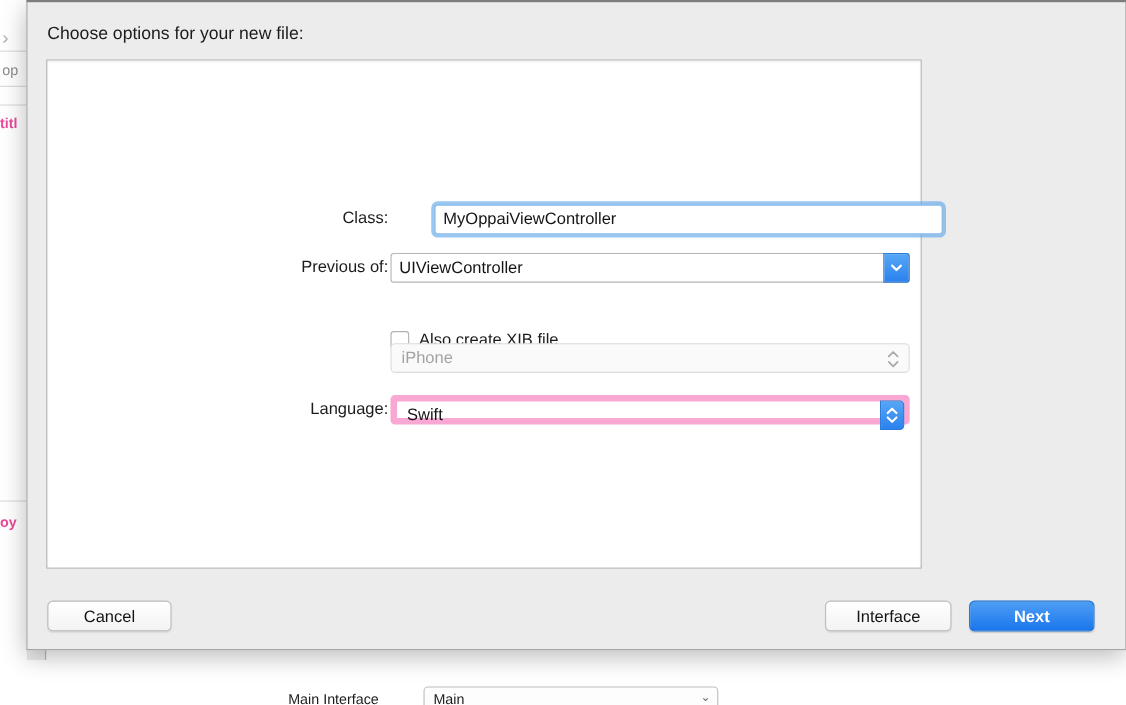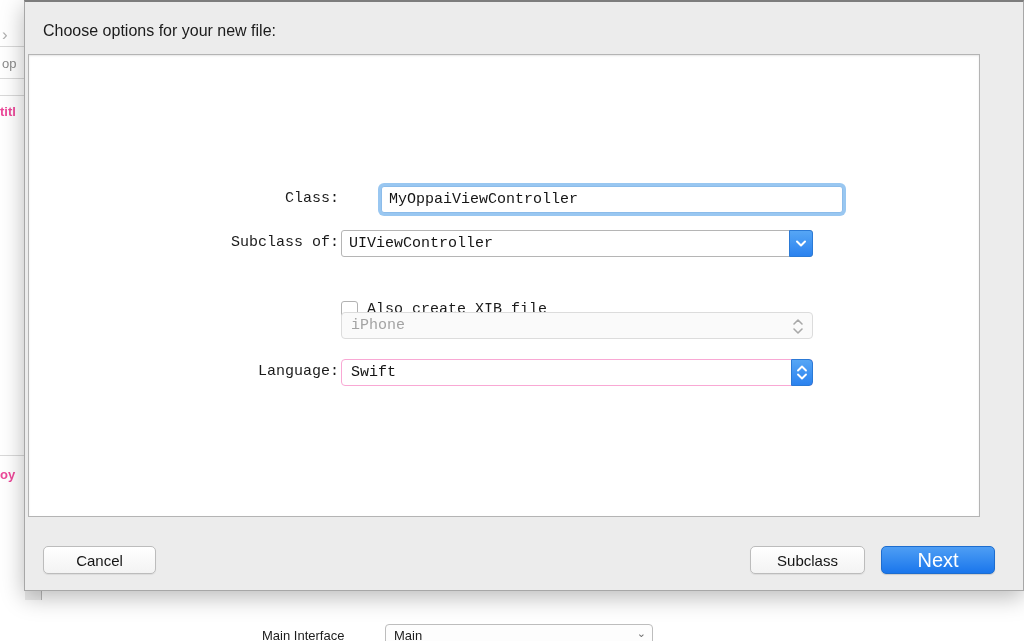--- a/index.html
+++ b/index.html
@@ -122,15 +122,14 @@
 
   .panel {
     position: absolute;
-    left: 3px;
+    left: 17px;
     top: 52px;
-    width: 952px;
+    width: 796px;
     height: 463px;
     background: #ffffff;
     border: 1px solid #b4b4b4;
     box-sizing: border-box;
     box-shadow: inset 0 1px 2px rgba(0,0,0,0.10);
-    font-family: Liberation Mono, monospace;
   }
 
   

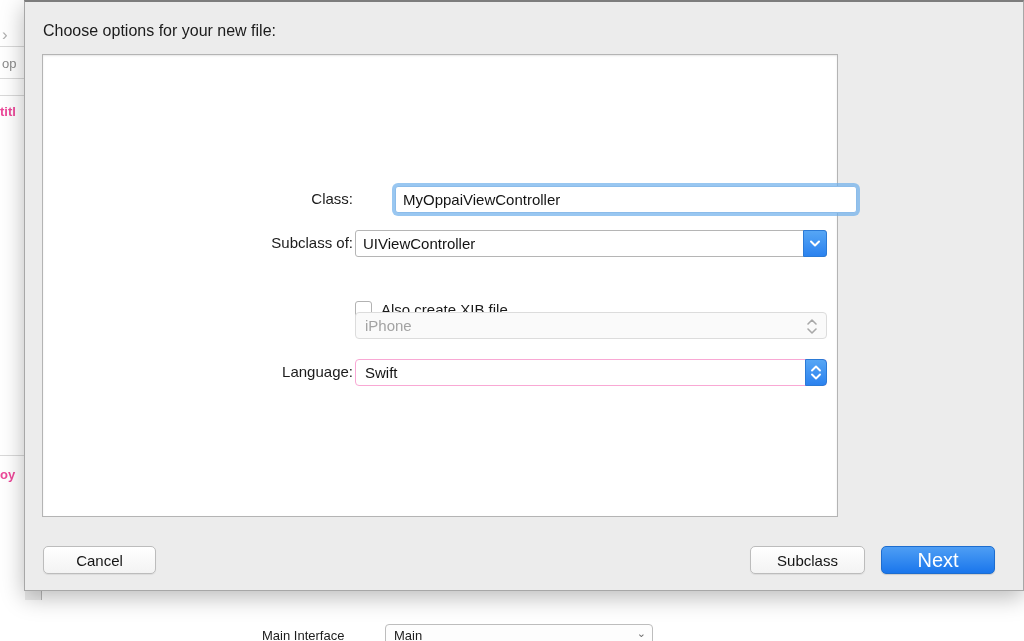--- a/index.html
+++ b/index.html
@@ -366,7 +366,7 @@
         </div>
 
         <div class="row" style="top:175px;">
-          <div class="row-label">Subclass of:</div>
+          <div class="row-label">Previous of:</div>
           <div class="combo">
             <div class="txt">UIViewController</div>
             <div class="btn">

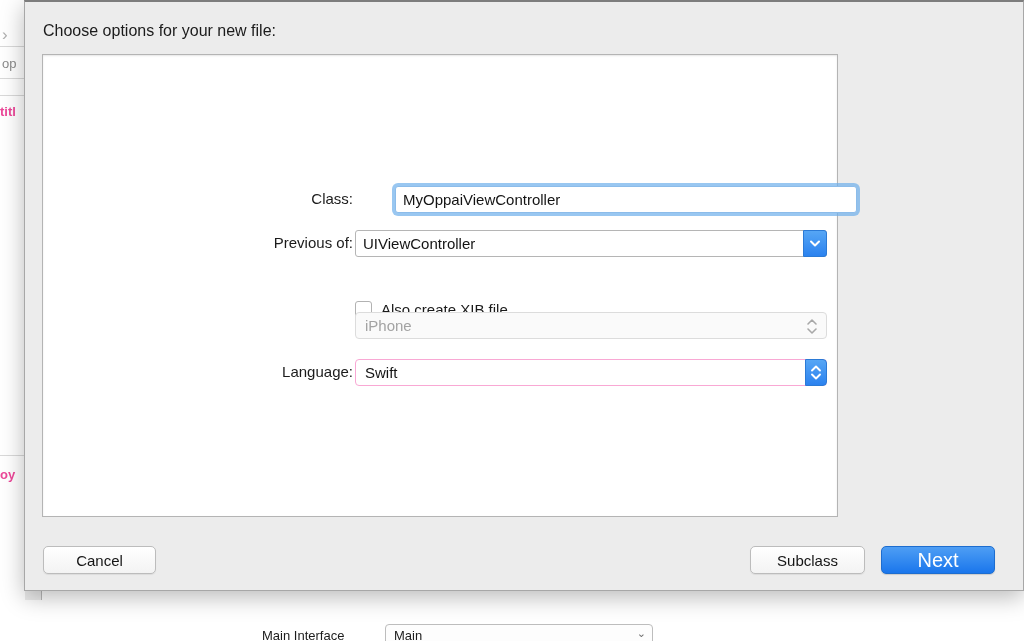--- a/index.html
+++ b/index.html
@@ -244,7 +244,7 @@
     width: 472px;
     height: 27px;
     background: #ffffff;
-    border: 1px solid #f9a8d4;
+    border: 6px solid #f9a8d4;
     border-radius: 4px;
     box-sizing: border-box;
     padding-left: 44px;

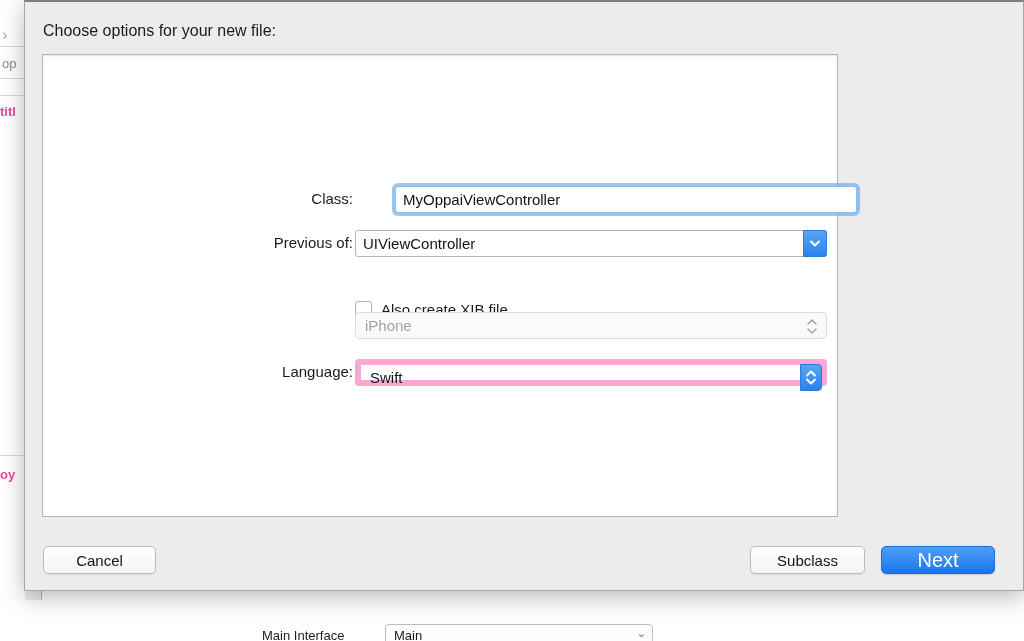--- a/index.html
+++ b/index.html
@@ -414,7 +414,7 @@
 
     <div class="btn-std" style="left:18px; top:544px; width:113px;">Cancel</div>
 
-    <div class="btn-std" style="left:725px; top:544px; width:115px;">Subclass</div>
+    <div class="btn-std" style="left:725px; top:544px; width:115px;">Interface</div>
 
     <div class="btn-primary" style="left:856px; top:544px; width:114px;">Next</div>
 

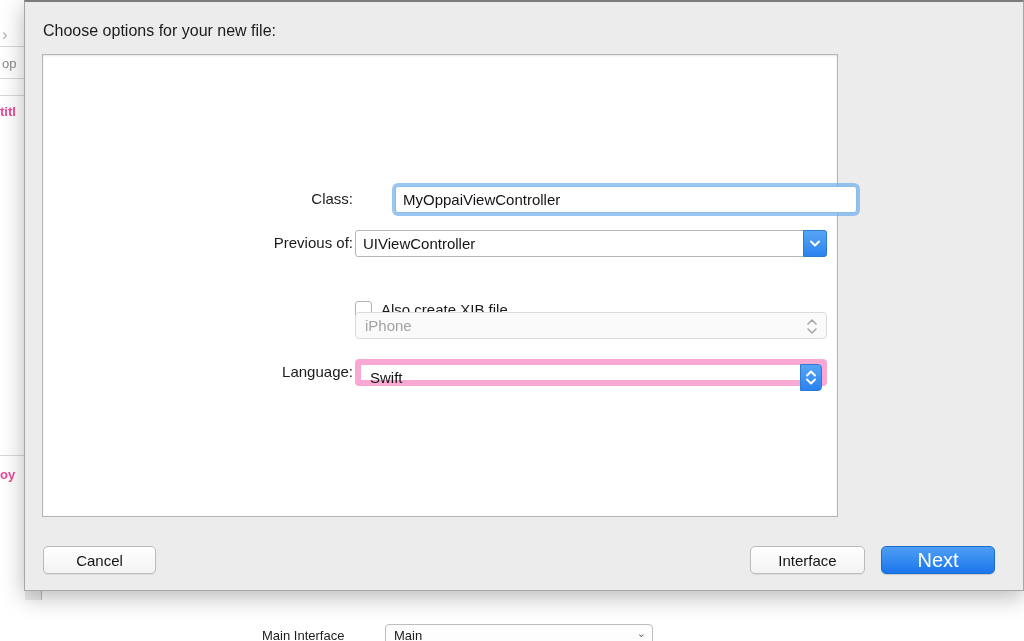--- a/index.html
+++ b/index.html
@@ -317,9 +317,10 @@
     display: flex;
     align-items: center;
     justify-content: center;
-    font-size: 20px;
+    font-size: 15px;
     color: #ffffff;
     box-shadow: 0 1px 1px rgba(0,0,0,0.14);
+    font-weight: bold;
   }
 </style>
 </head>

